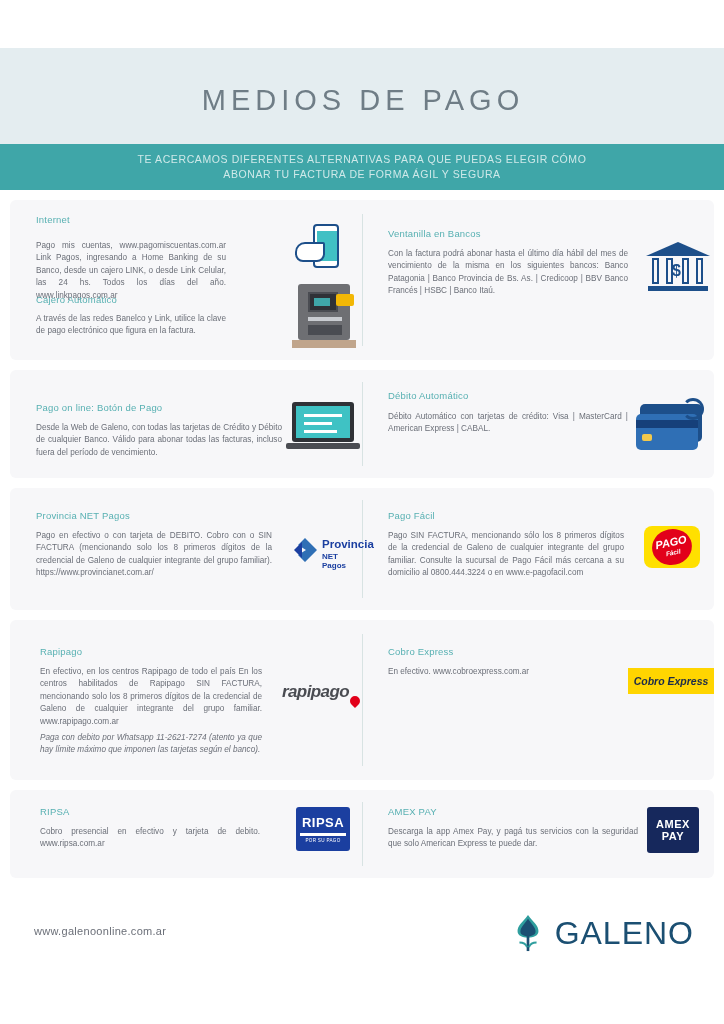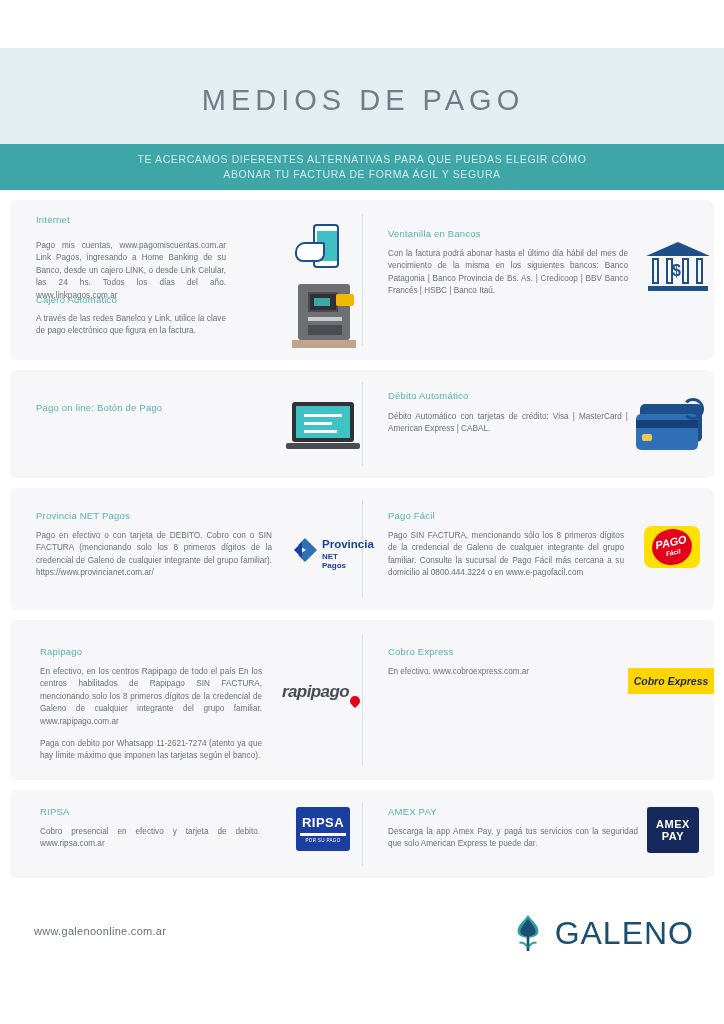--- a/index.html
+++ b/index.html
@@ -250,6 +250,7 @@
 
     <div class="txtblock" style="left:26px; top:32px; width:246px;">
       <div class="sec-title">Pago on line: Botón de Pago</div>
+      <div class="sec-body" style="margin-top:9px;">Desde la Web de Galeno, con todas las tarjetas de Crédito y Débito de cualquier Banco. Válido para abonar todas las facturas, incluso fuera del período de vencimiento.</div>
     </div>
     <div class="icon-wrap" style="left:276px; top:32px; width:76px; height:48px;">
       <div class="lt-screen">

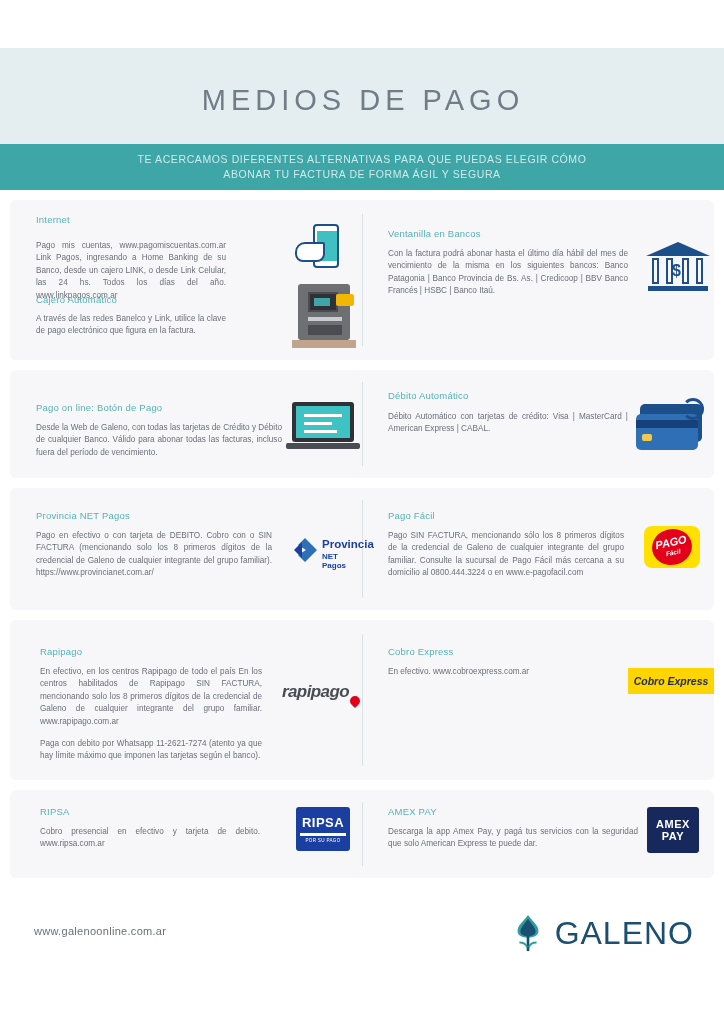--- a/index.html
+++ b/index.html
@@ -314,7 +314,7 @@
     <div class="txtblock" style="left:30px; top:26px; width:222px;">
       <div class="sec-title">Rapipago</div>
       <div class="sec-body" style="margin-top:9px;">En efectivo, en los centros Rapipago de todo el país En los centros habilitados de Rapipago SIN FACTURA, mencionando solo los 8 primeros dígitos de la credencial de Galeno de cualquier integrante del grupo familiar. www.rapipago.com.ar</div>
-      <div class="sec-body" style="margin-top:10px;">Paga con debito por Whatsapp 11-2621-7274 (atento ya que hay límite máximo que imponen las tarjetas según el banco).</div>
+      <div class="sec-body" style="margin-top:4px;font-style:italic;">Paga con debito por Whatsapp 11-2621-7274 (atento ya que hay límite máximo que imponen las tarjetas según el banco).</div>
     </div>
     <div class="icon-wrap" style="left:272px; top:62px; width:80px; height:26px;">
       <span class="rp-txt">rapipago</span>

